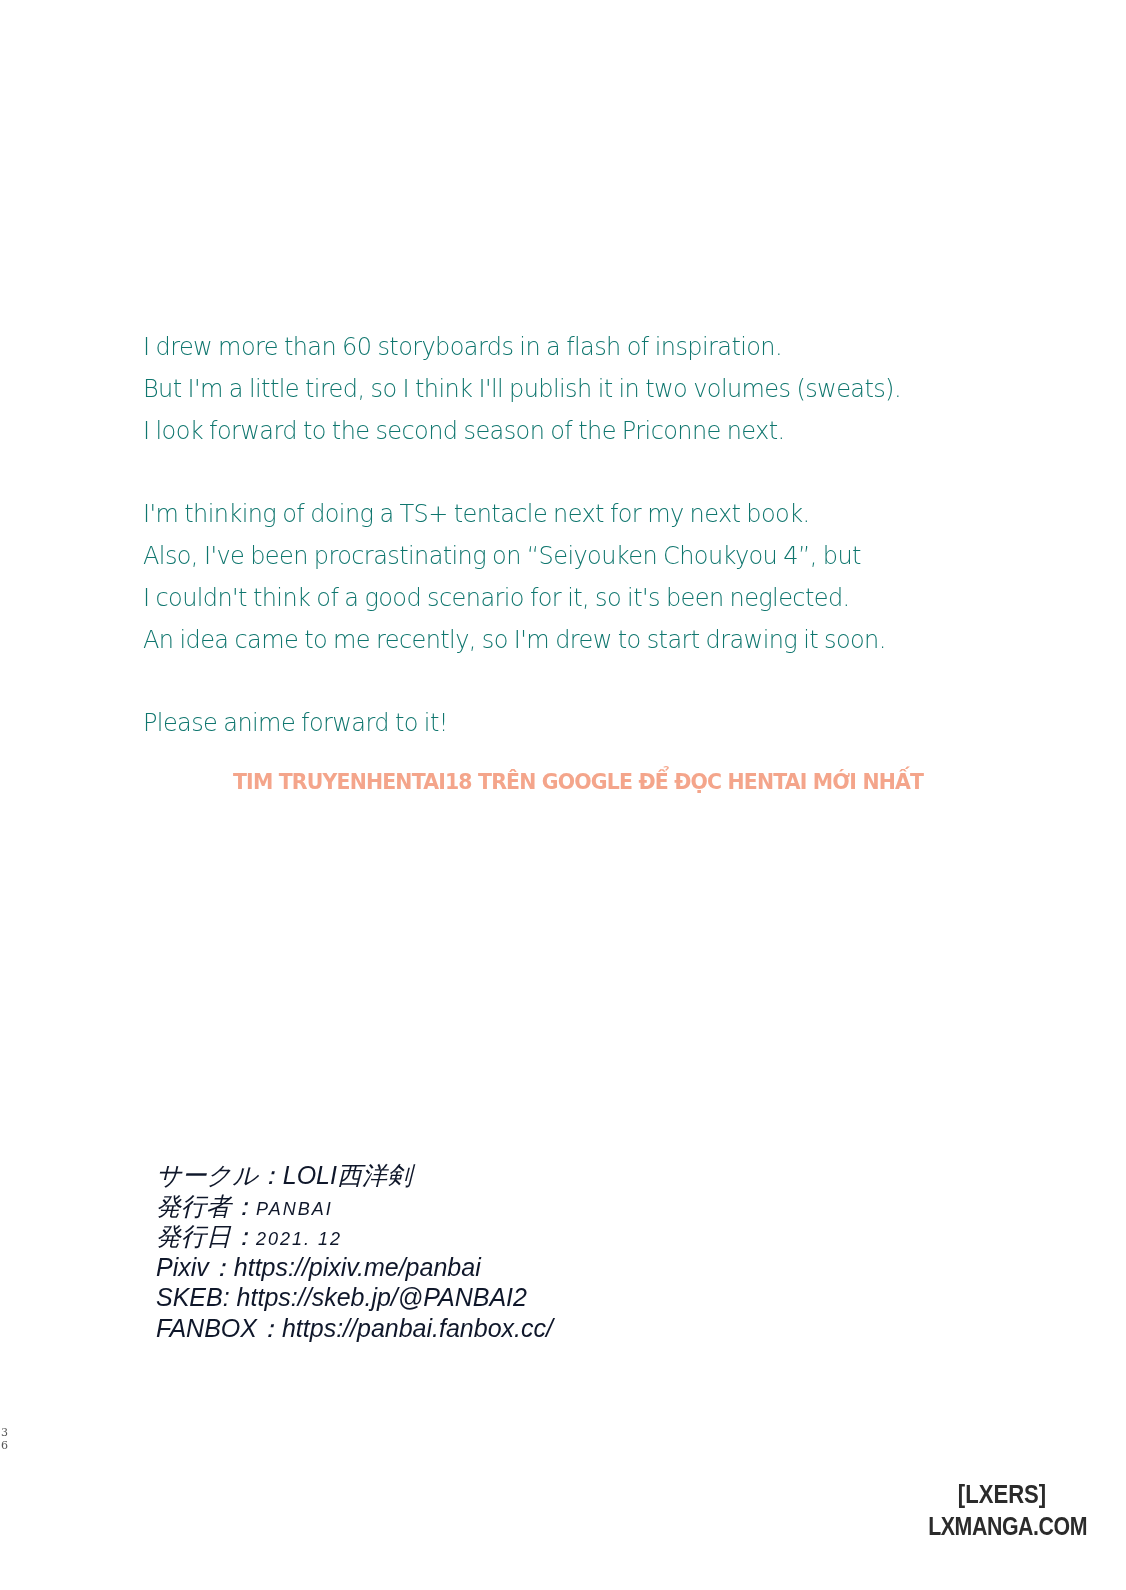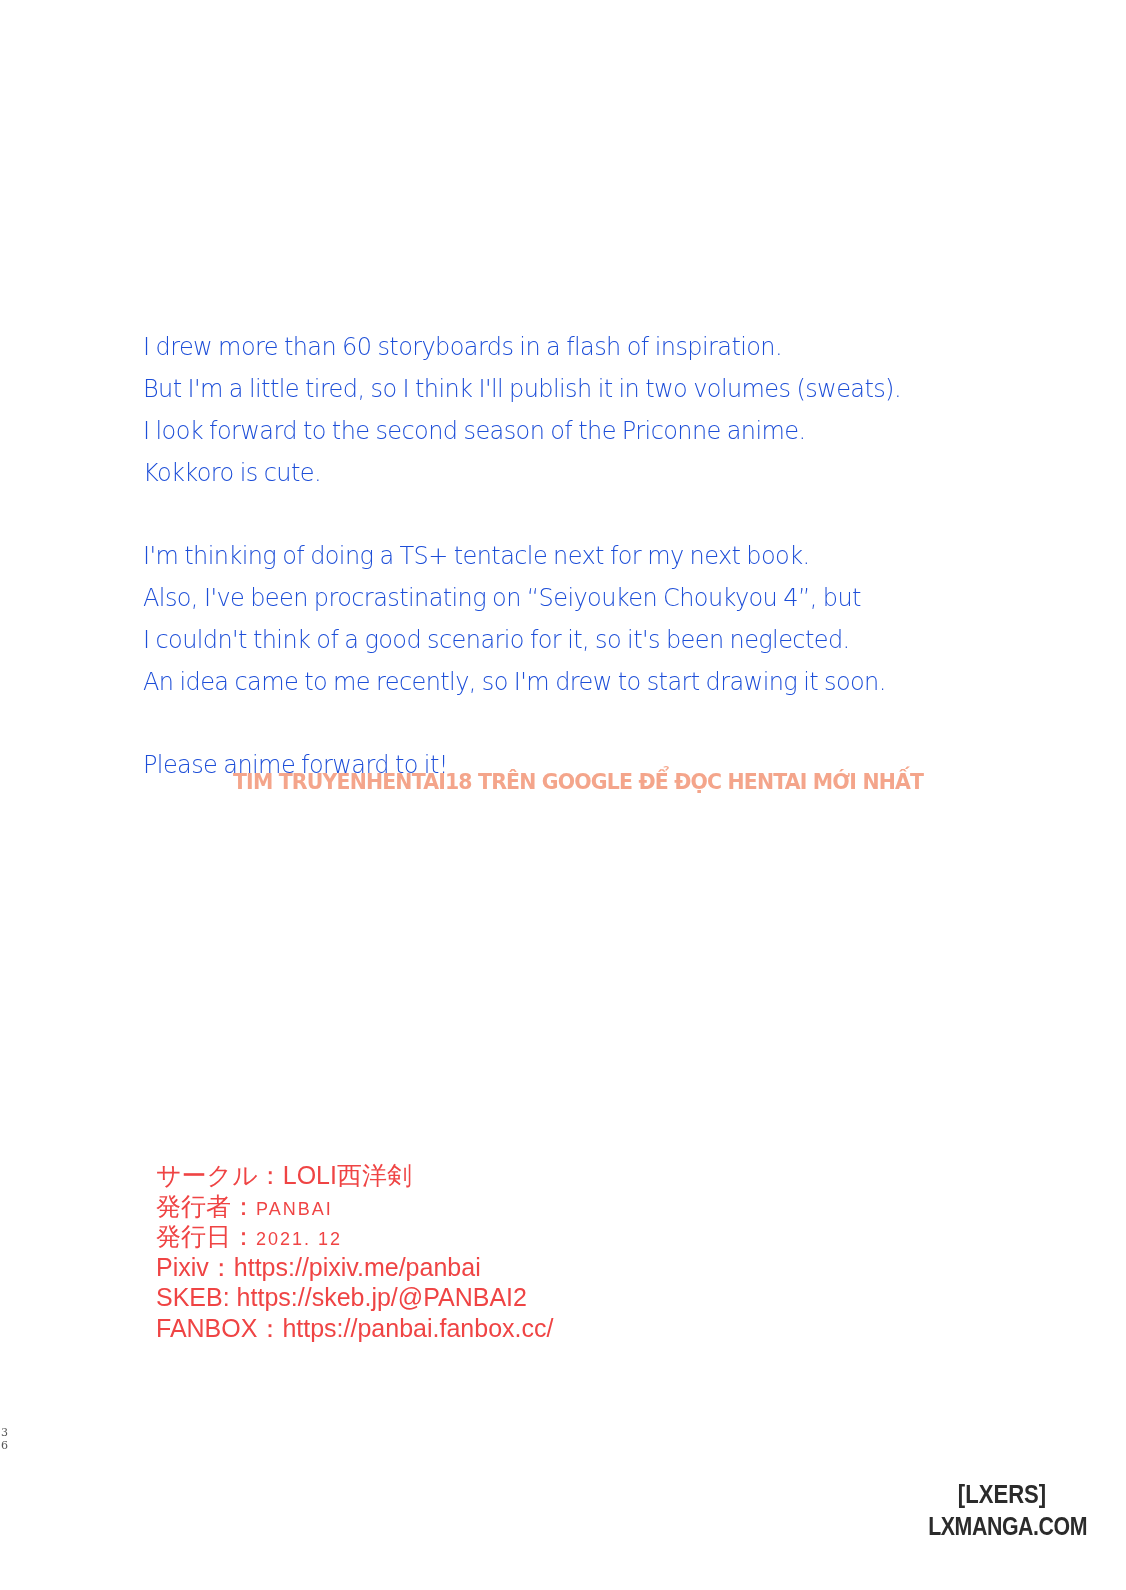--- a/index.html
+++ b/index.html
@@ -24,7 +24,7 @@
       letter-spacing: -0.6px;
       word-spacing: -1px;
       font-weight: 300;
-      color: #1d4ed8;
+      color: #0f766e;
     }
     .afterword .line {
       height: 42px;

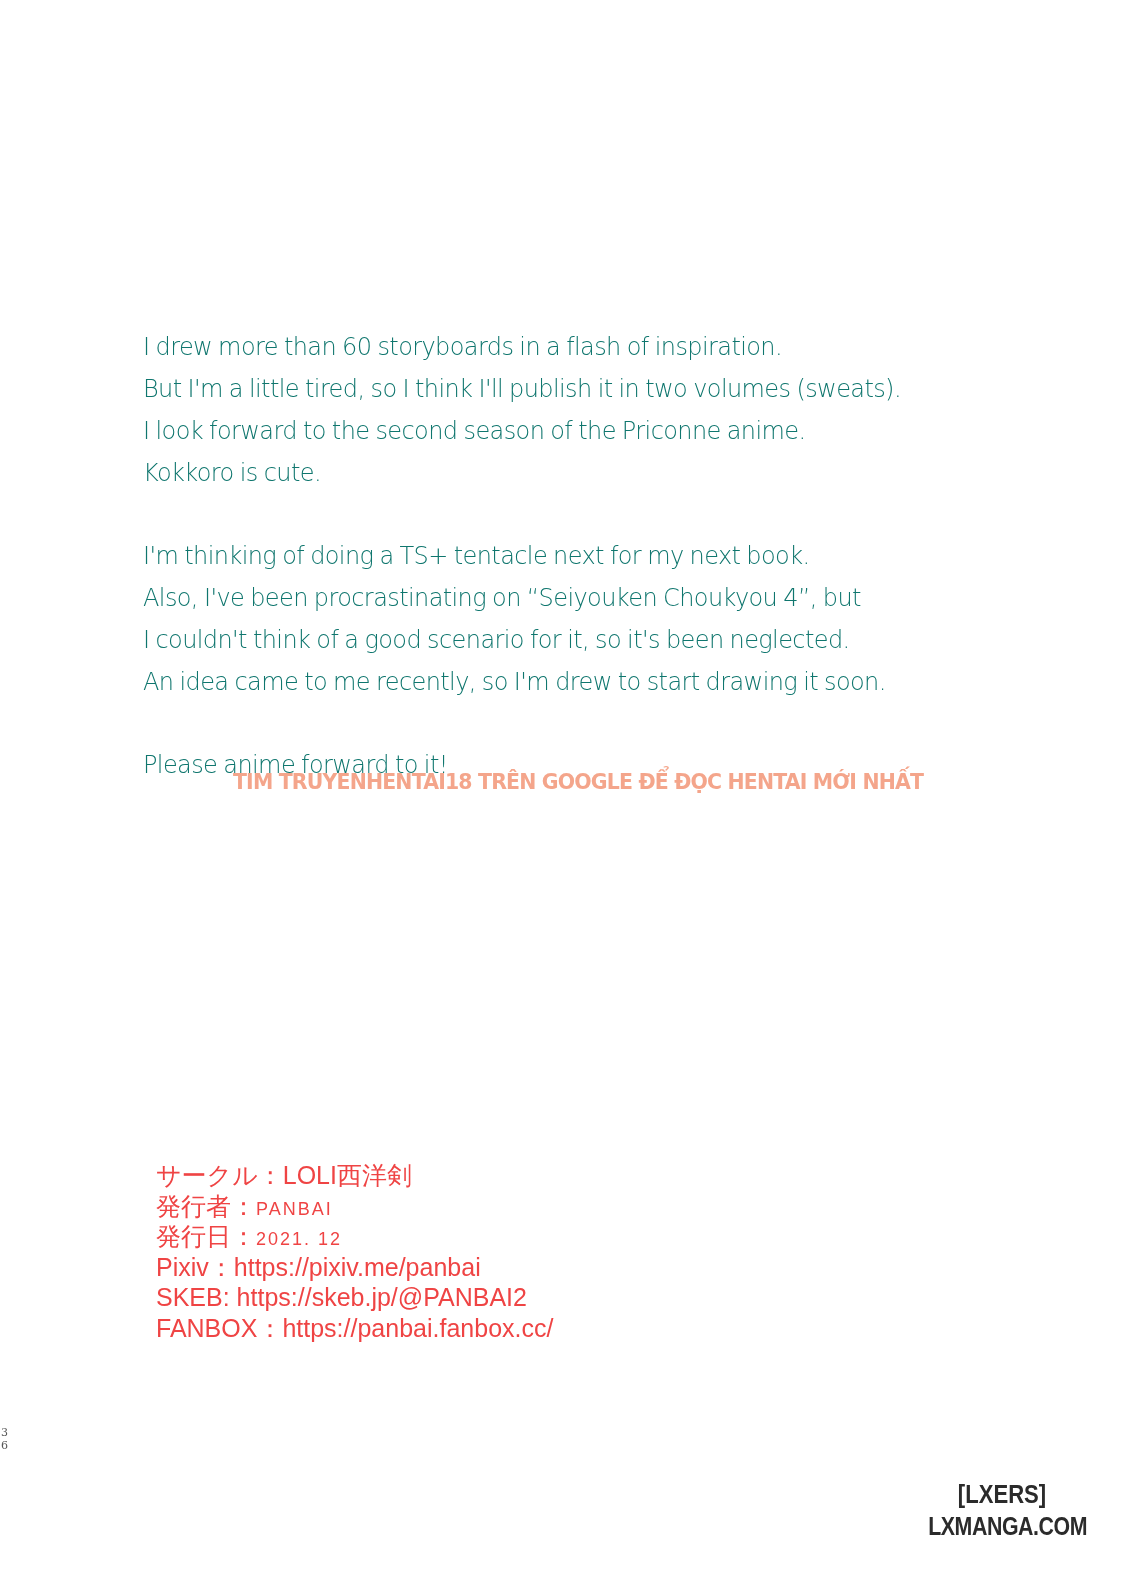--- a/index.html
+++ b/index.html
@@ -114,7 +114,7 @@
   <section class="afterword">
     <div class="line">I drew more than 60 storyboards in a flash of inspiration.</div>
     <div class="line">But I'm a little tired, so I think I'll publish it in two volumes (sweats).</div>
-    <div class="line">I look forward to the second season of the Priconne anime.</div>
+    <div class="line">I look forward to the second season of the Priconne next.</div>
     <div class="line">Kokkoro is cute.</div>
     <div class="gap"></div>
     <div class="line">I'm thinking of doing a TS+ tentacle next for my next book.</div>

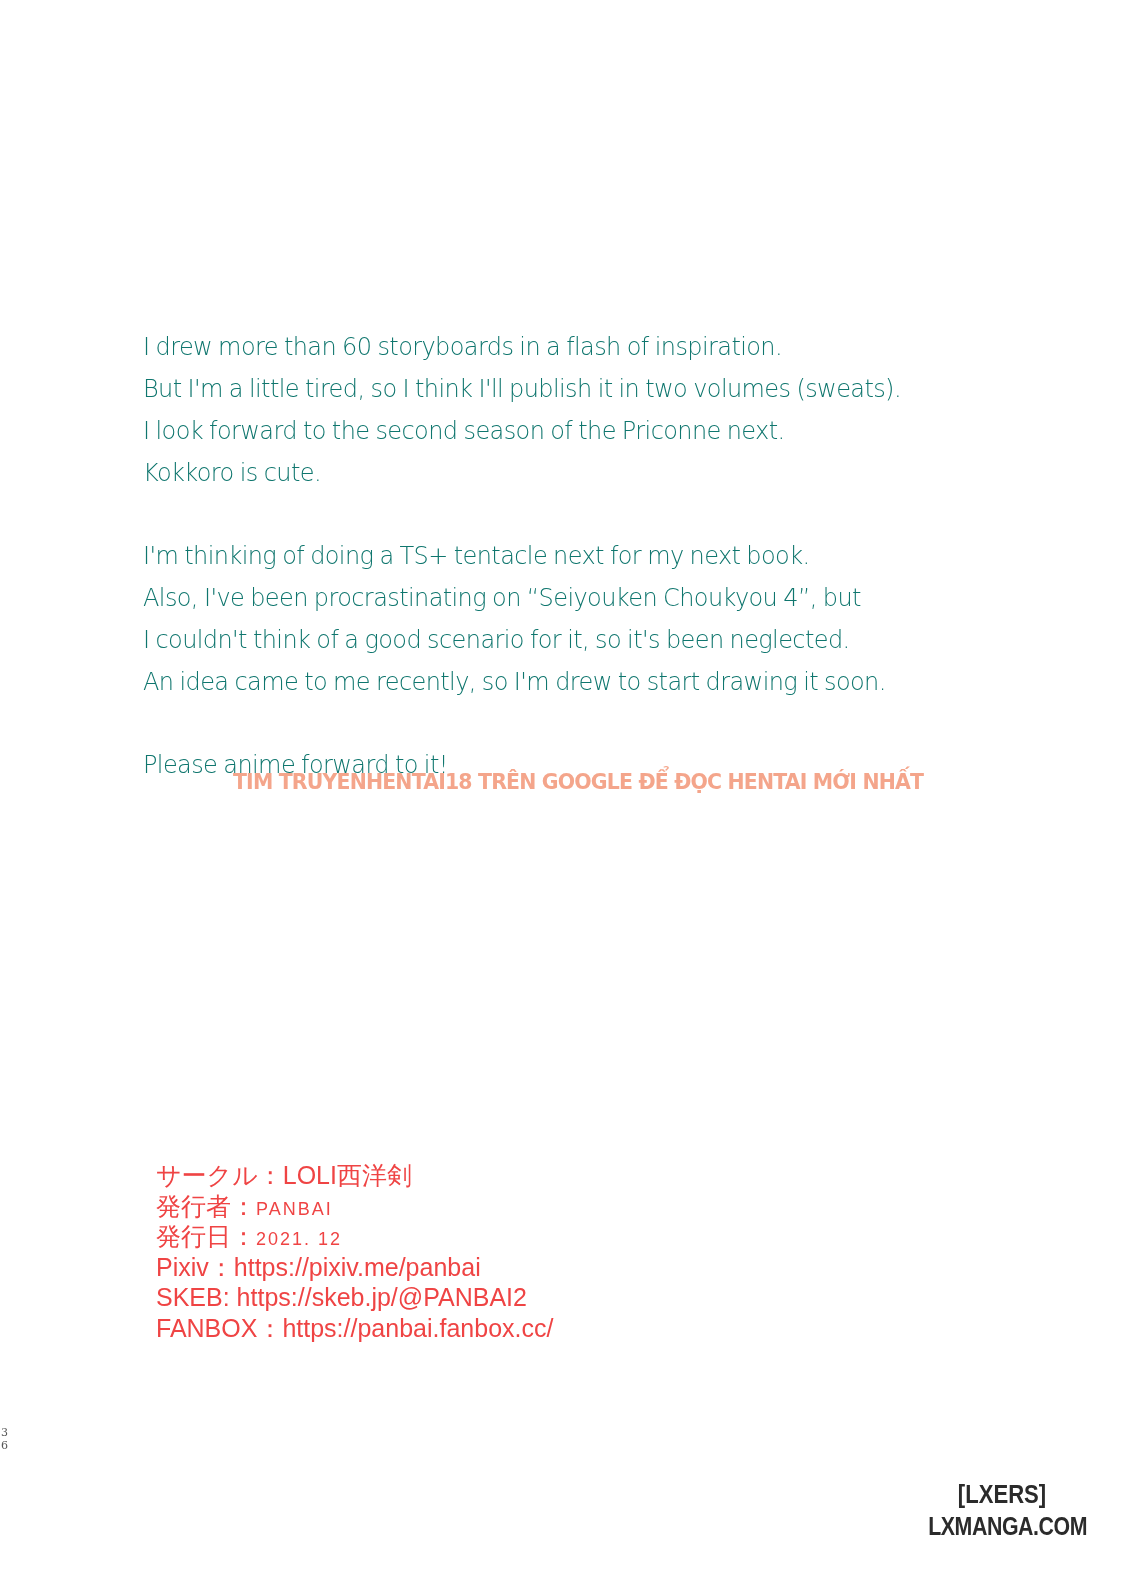--- a/index.html
+++ b/index.html
@@ -115,7 +115,6 @@
     <div class="line">I drew more than 60 storyboards in a flash of inspiration.</div>
     <div class="line">But I'm a little tired, so I think I'll publish it in two volumes (sweats).</div>
     <div class="line">I look forward to the second season of the Priconne next.</div>
-    <div class="line">Kokkoro is cute.</div>
     <div class="gap"></div>
     <div class="line">I'm thinking of doing a TS+ tentacle next for my next book.</div>
     <div class="line">Also, I've been procrastinating on “Seiyouken Choukyou 4”, but</div>

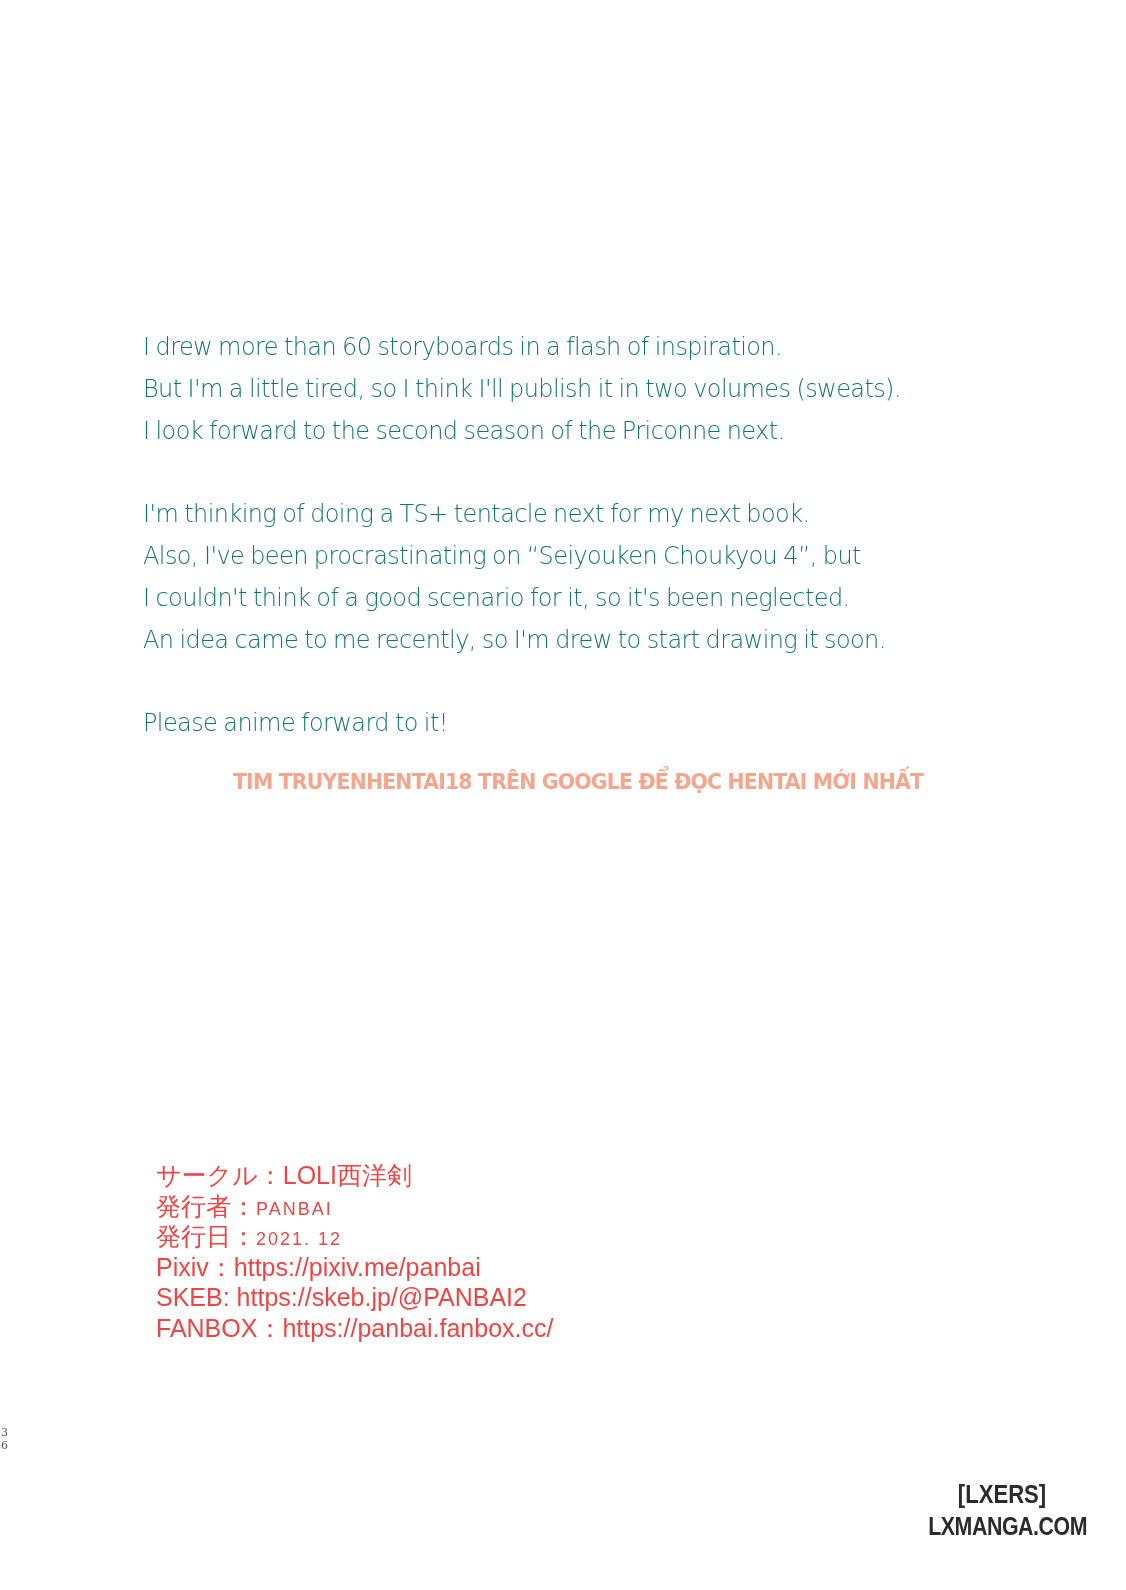--- a/index.html
+++ b/index.html
@@ -54,7 +54,8 @@
       top: 1160px;
       font-family: "Liberation Sans", sans-serif;
       font-size: 25px;
-      color: #ef4444;
+      color: #0f172a;
+      font-style: italic;
     }
     .credits .row {
       height: 30.5px;

